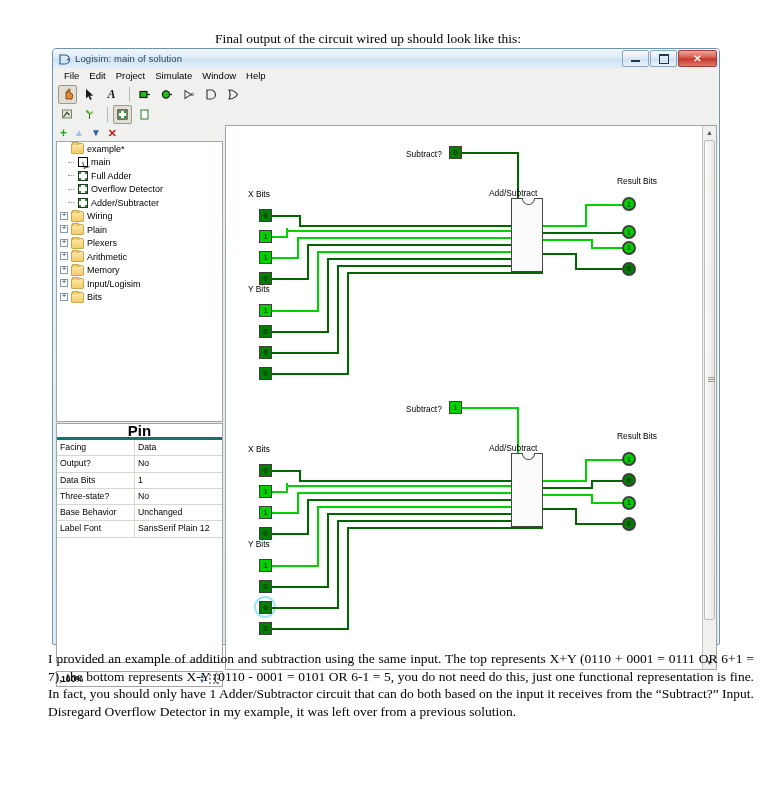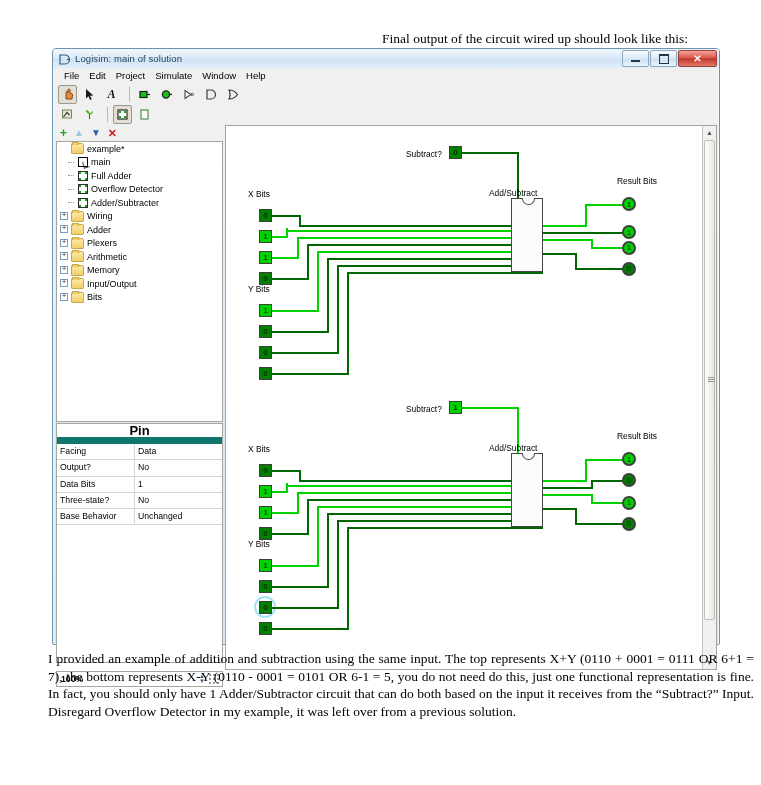--- a/index.html
+++ b/index.html
@@ -17,7 +17,7 @@
     font-size:13.5px;color:#000;line-height:1.30;
     text-align:justify;
   }
-  #intro-line{top:30px;width:640px;text-align:right;}
+  #intro-line{top:30px;width:640px;text-align:center;}
   #caption-para{top:650px;width:706px;}
 
   

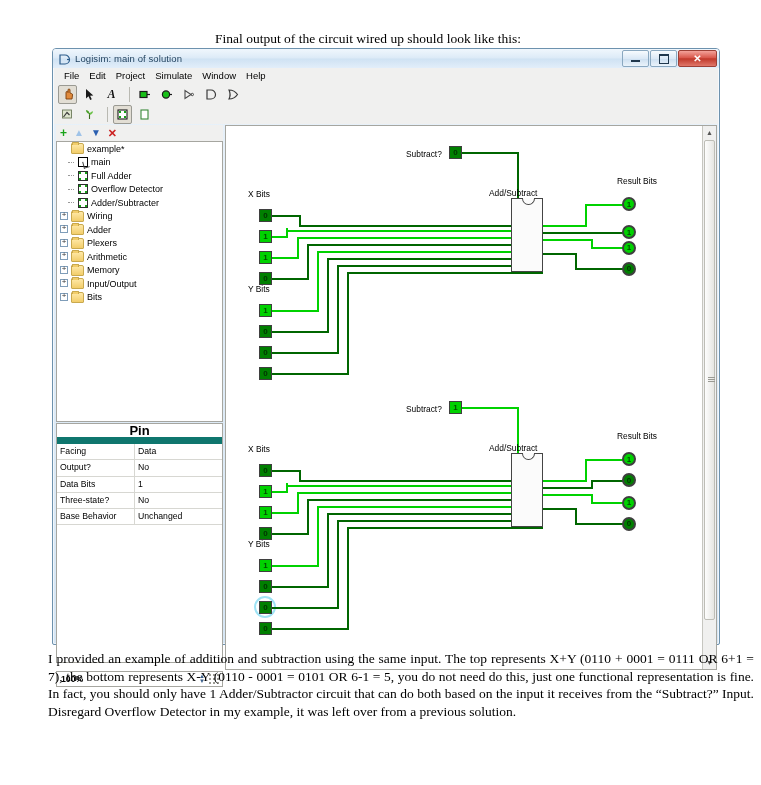--- a/index.html
+++ b/index.html
@@ -431,7 +431,7 @@
       <div class="tree-row">
         <span class="tw expandable"></span>
         <span class="folder"></span>
-        <span>Adder</span>
+        <span>Plain</span>
       </div>
       <div class="tree-row">
         <span class="tw expandable"></span>

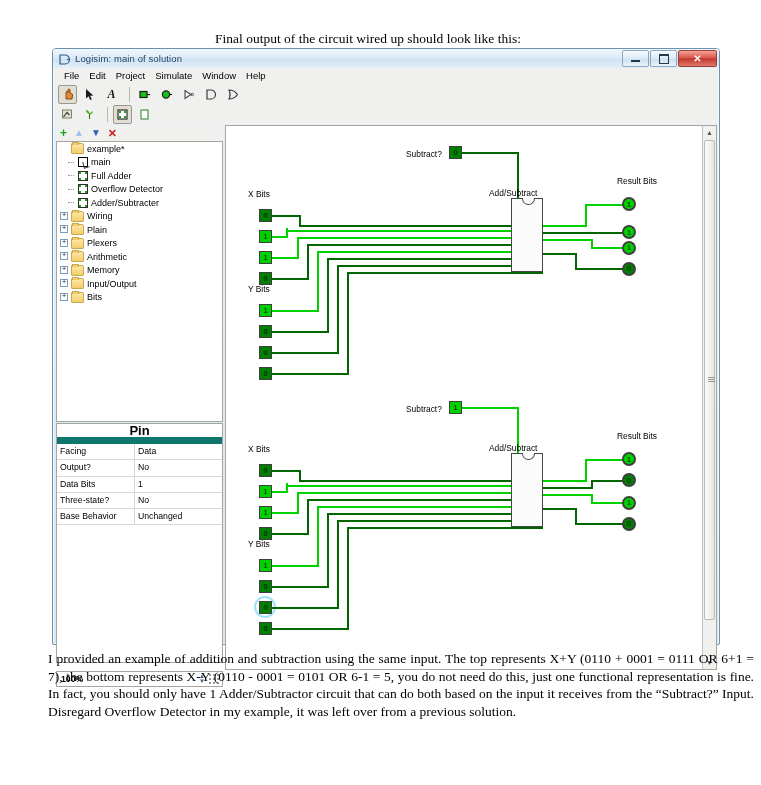--- a/index.html
+++ b/index.html
@@ -451,7 +451,7 @@
       <div class="tree-row">
         <span class="tw expandable"></span>
         <span class="folder"></span>
-        <span>Input/Output</span>
+        <span>Input/Logisim</span>
       </div>
       <div class="tree-row">
         <span class="tw expandable"></span>

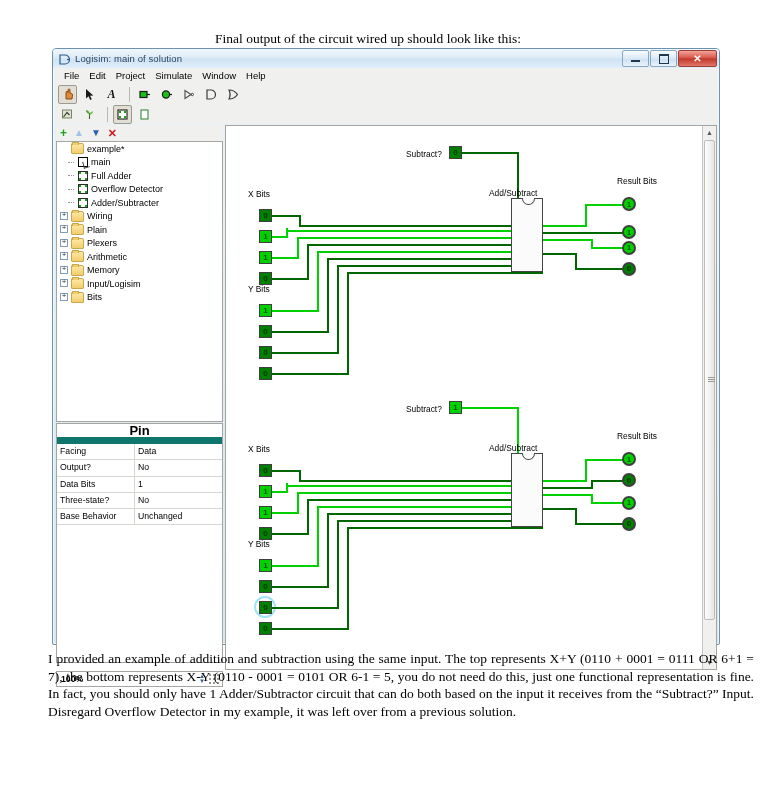--- a/index.html
+++ b/index.html
@@ -156,8 +156,8 @@
   }
   .prop-title{
     height:13px;line-height:13px;text-align:center;
-    font-family:"Liberation Sans", sans-serif;font-size:13px;font-weight:bold;color:#000;
-    border-bottom:7px solid #0f766e;background:#fff;
+    font-family:"Liberation Sans", sans-serif;font-size:15px;font-weight:bold;color:#000;
+    border-bottom:3px solid #0f766e;background:#fff;
   }
   .prop-row{display:flex;height:15.3px;border-bottom:1px solid #d7d7d2;}
   .prop-key,.prop-val{

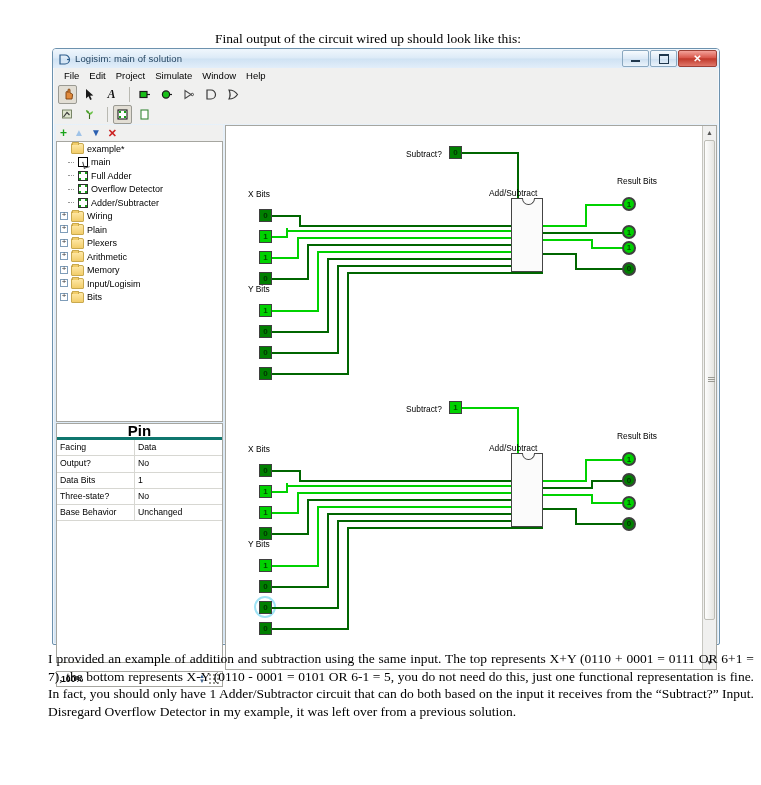--- a/index.html
+++ b/index.html
@@ -481,6 +481,10 @@
       <div class="prop-row">
         <div class="prop-key">Base Behavior</div>
         <div class="prop-val">Unchanged</div>
+      </div>
+      <div class="prop-row">
+        <div class="prop-key">Label Font</div>
+        <div class="prop-val">SansSerif Plain 12</div>
       </div>
     </div>
 

